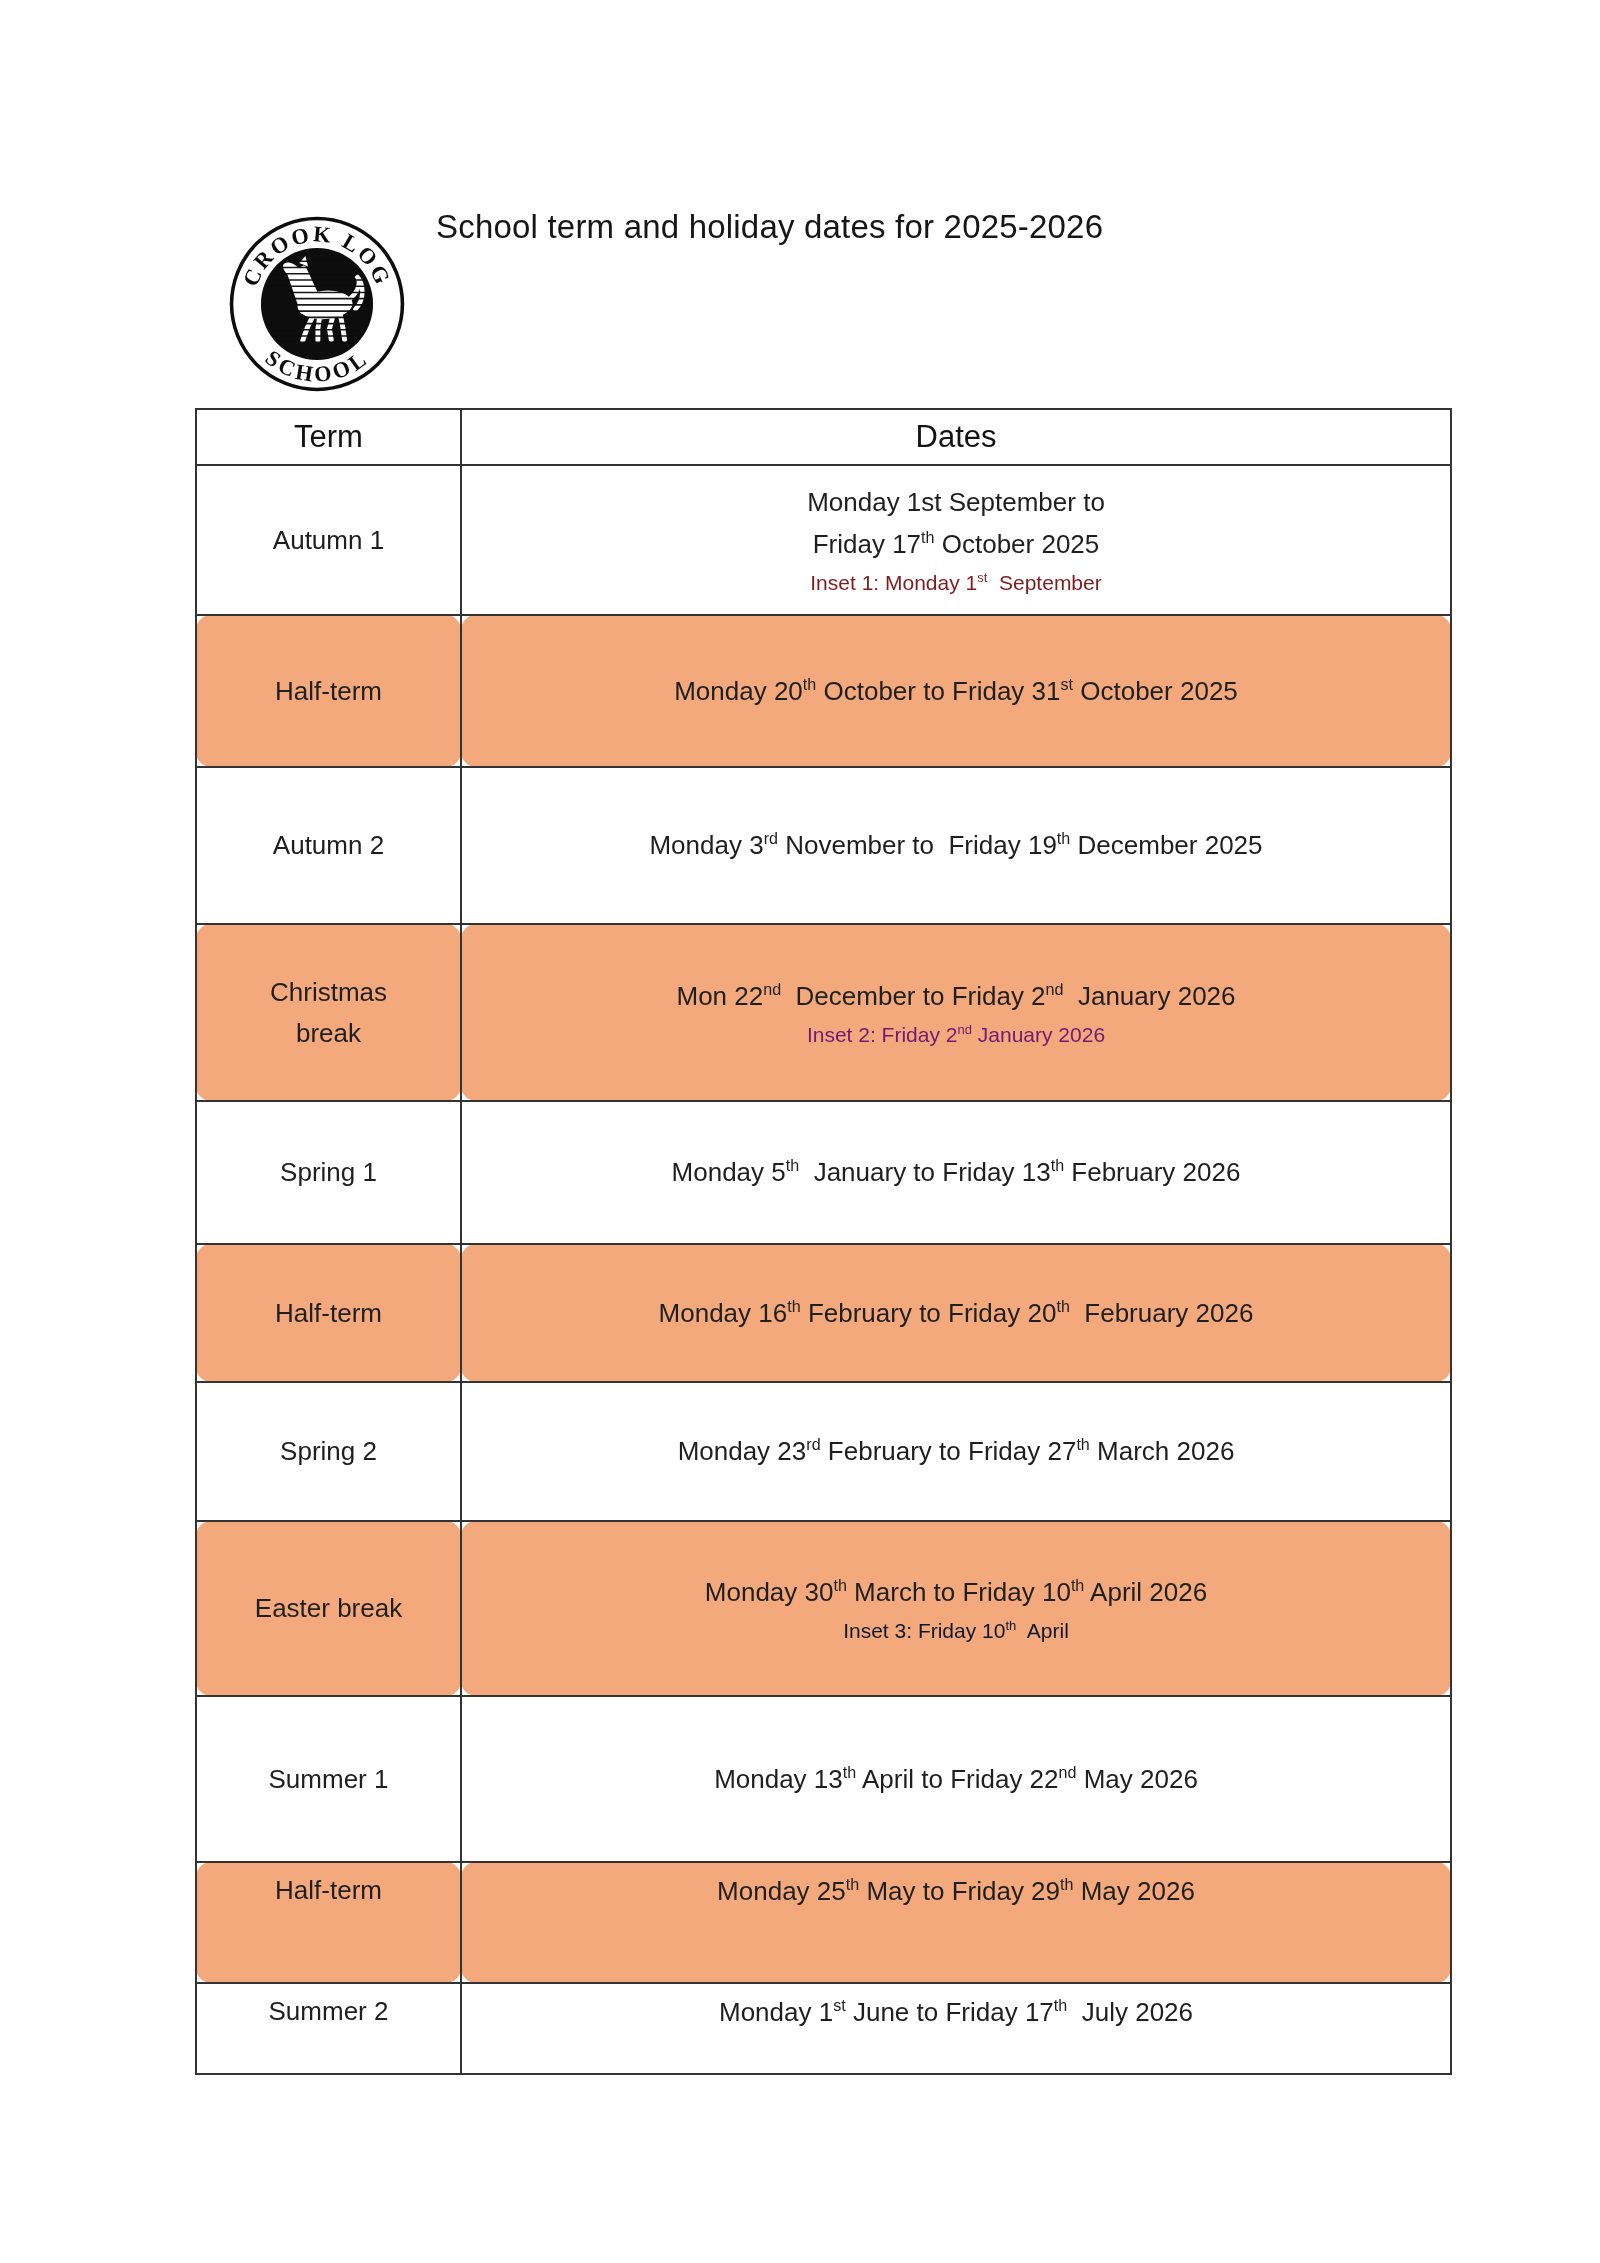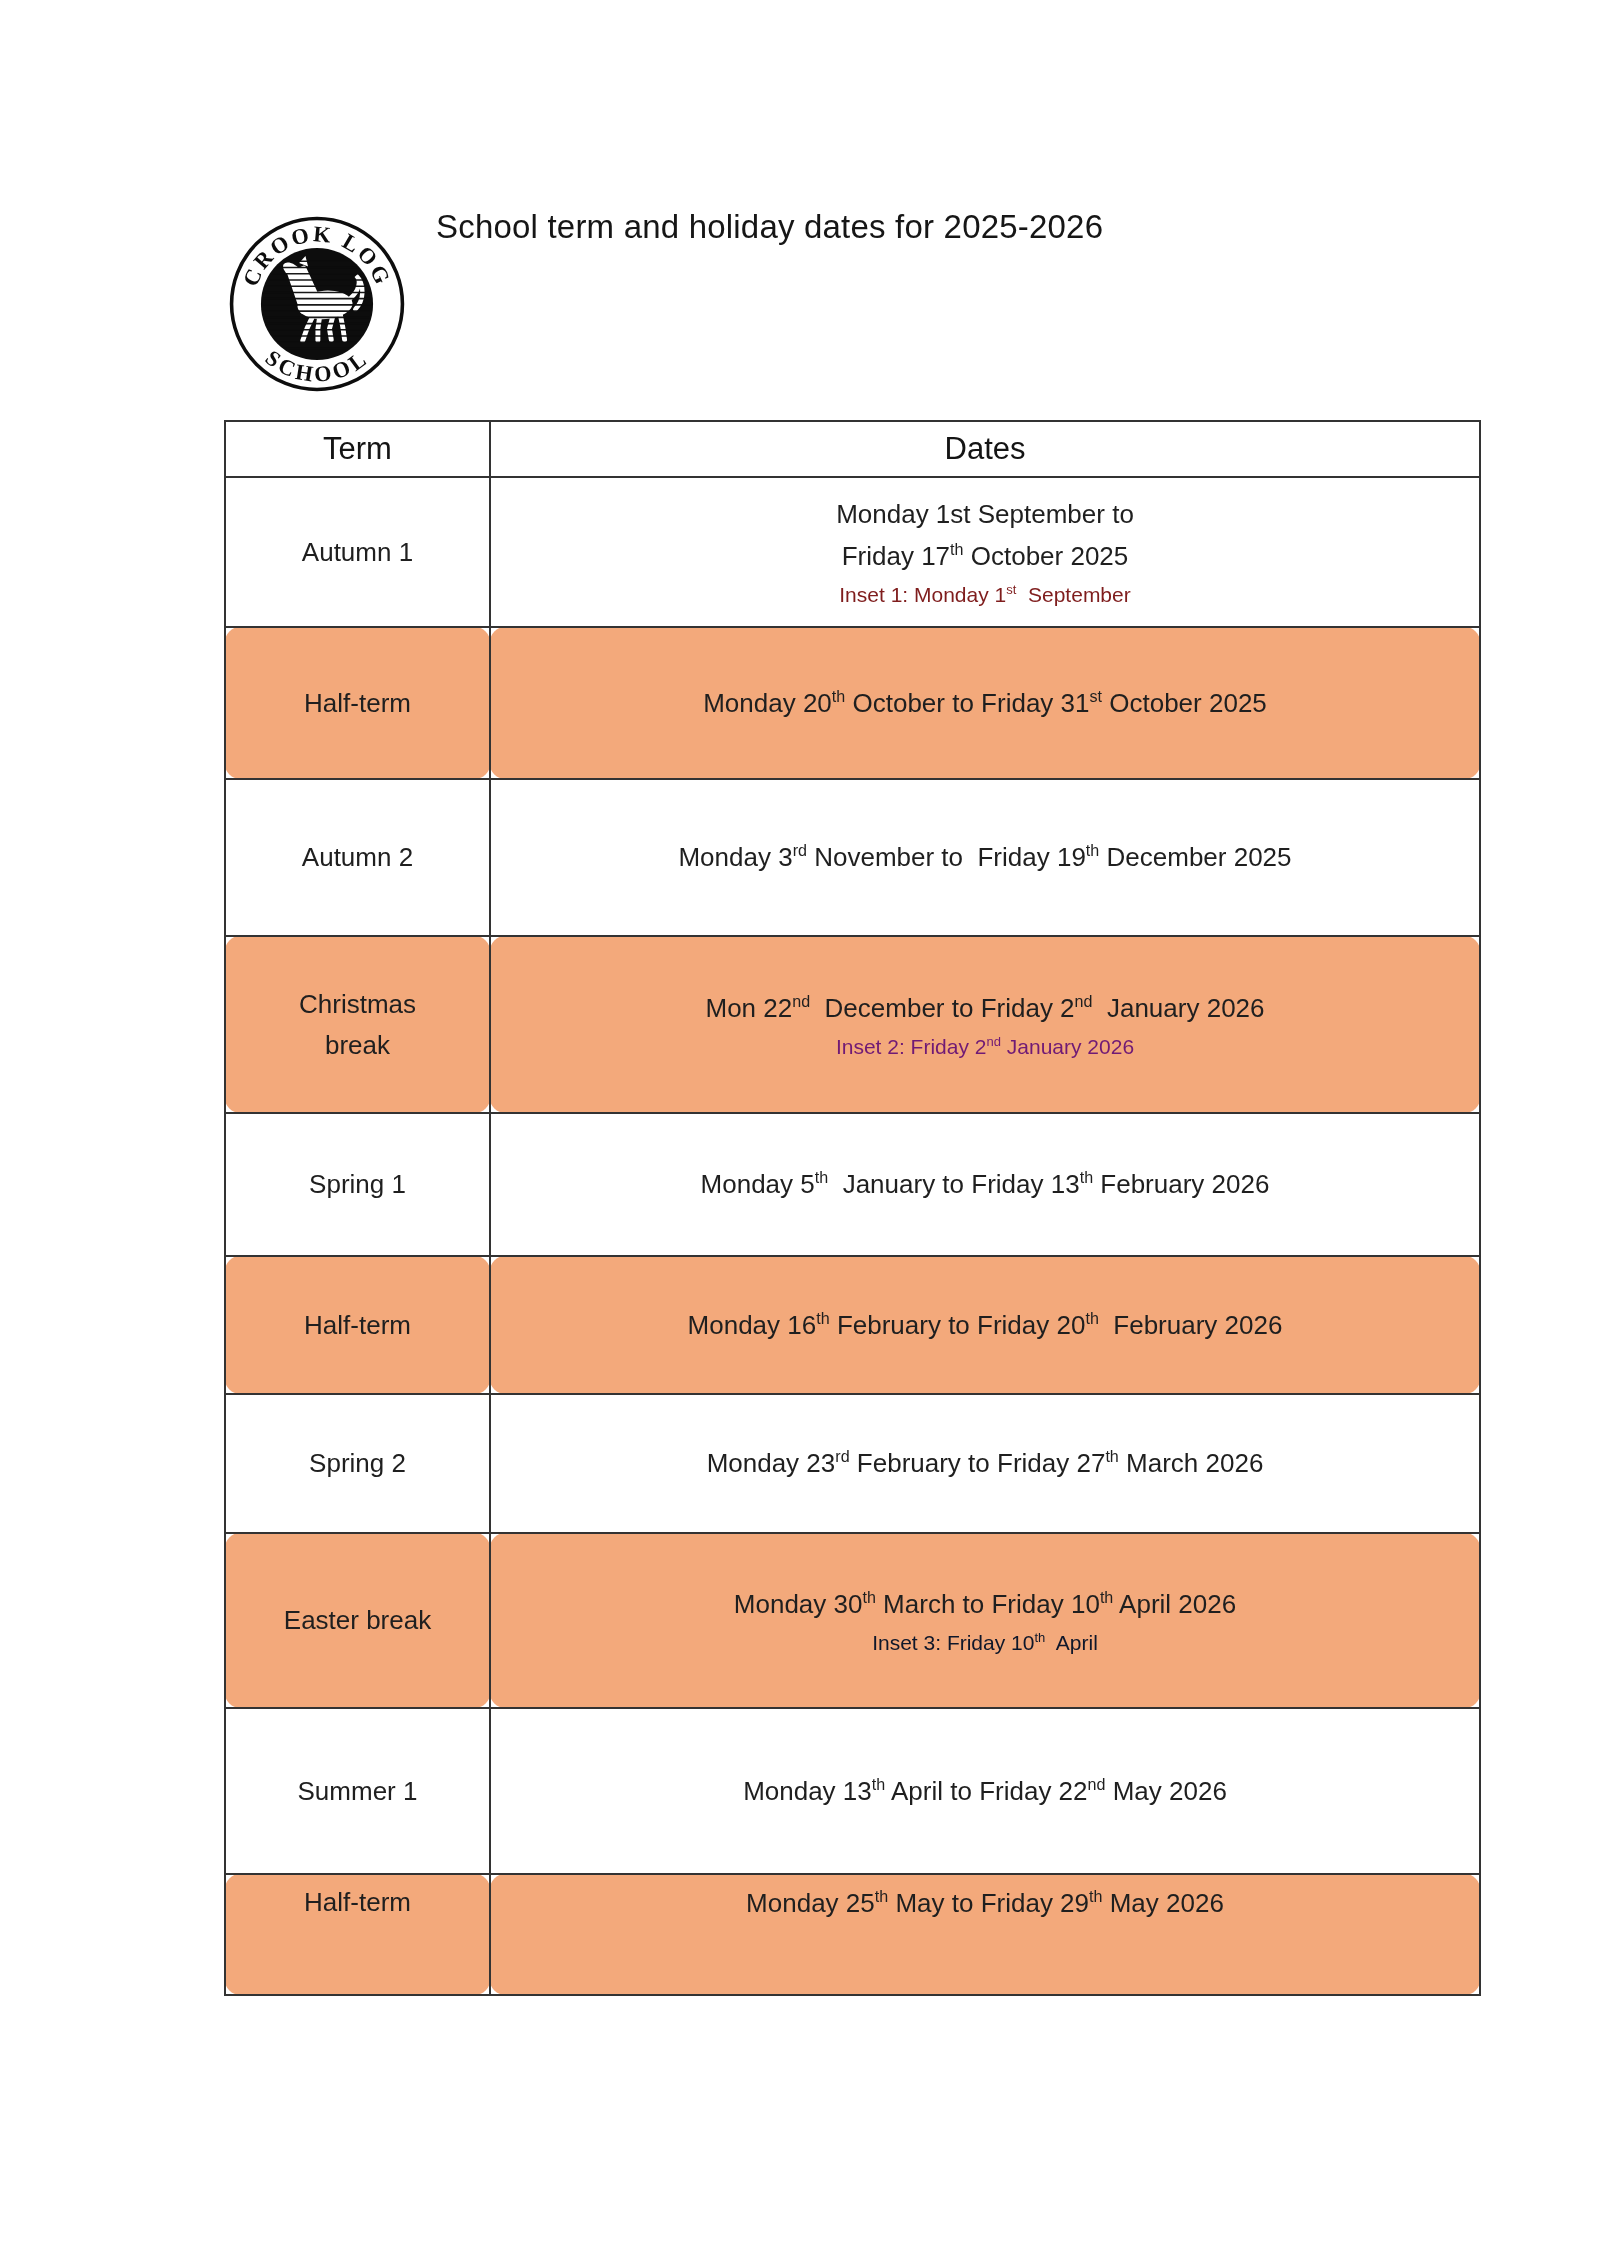--- a/index.html
+++ b/index.html
@@ -26,11 +26,10 @@
   }
   .doc-table{
     position:absolute;
-    left:195px;top:420px;
+    left:195px;top:408px;
     width:1255px;
     border-collapse:collapse;
     table-layout:fixed;
-    margin-left:29px;
   }
   .doc-table th,.doc-table td{
     border:2px solid #333333;

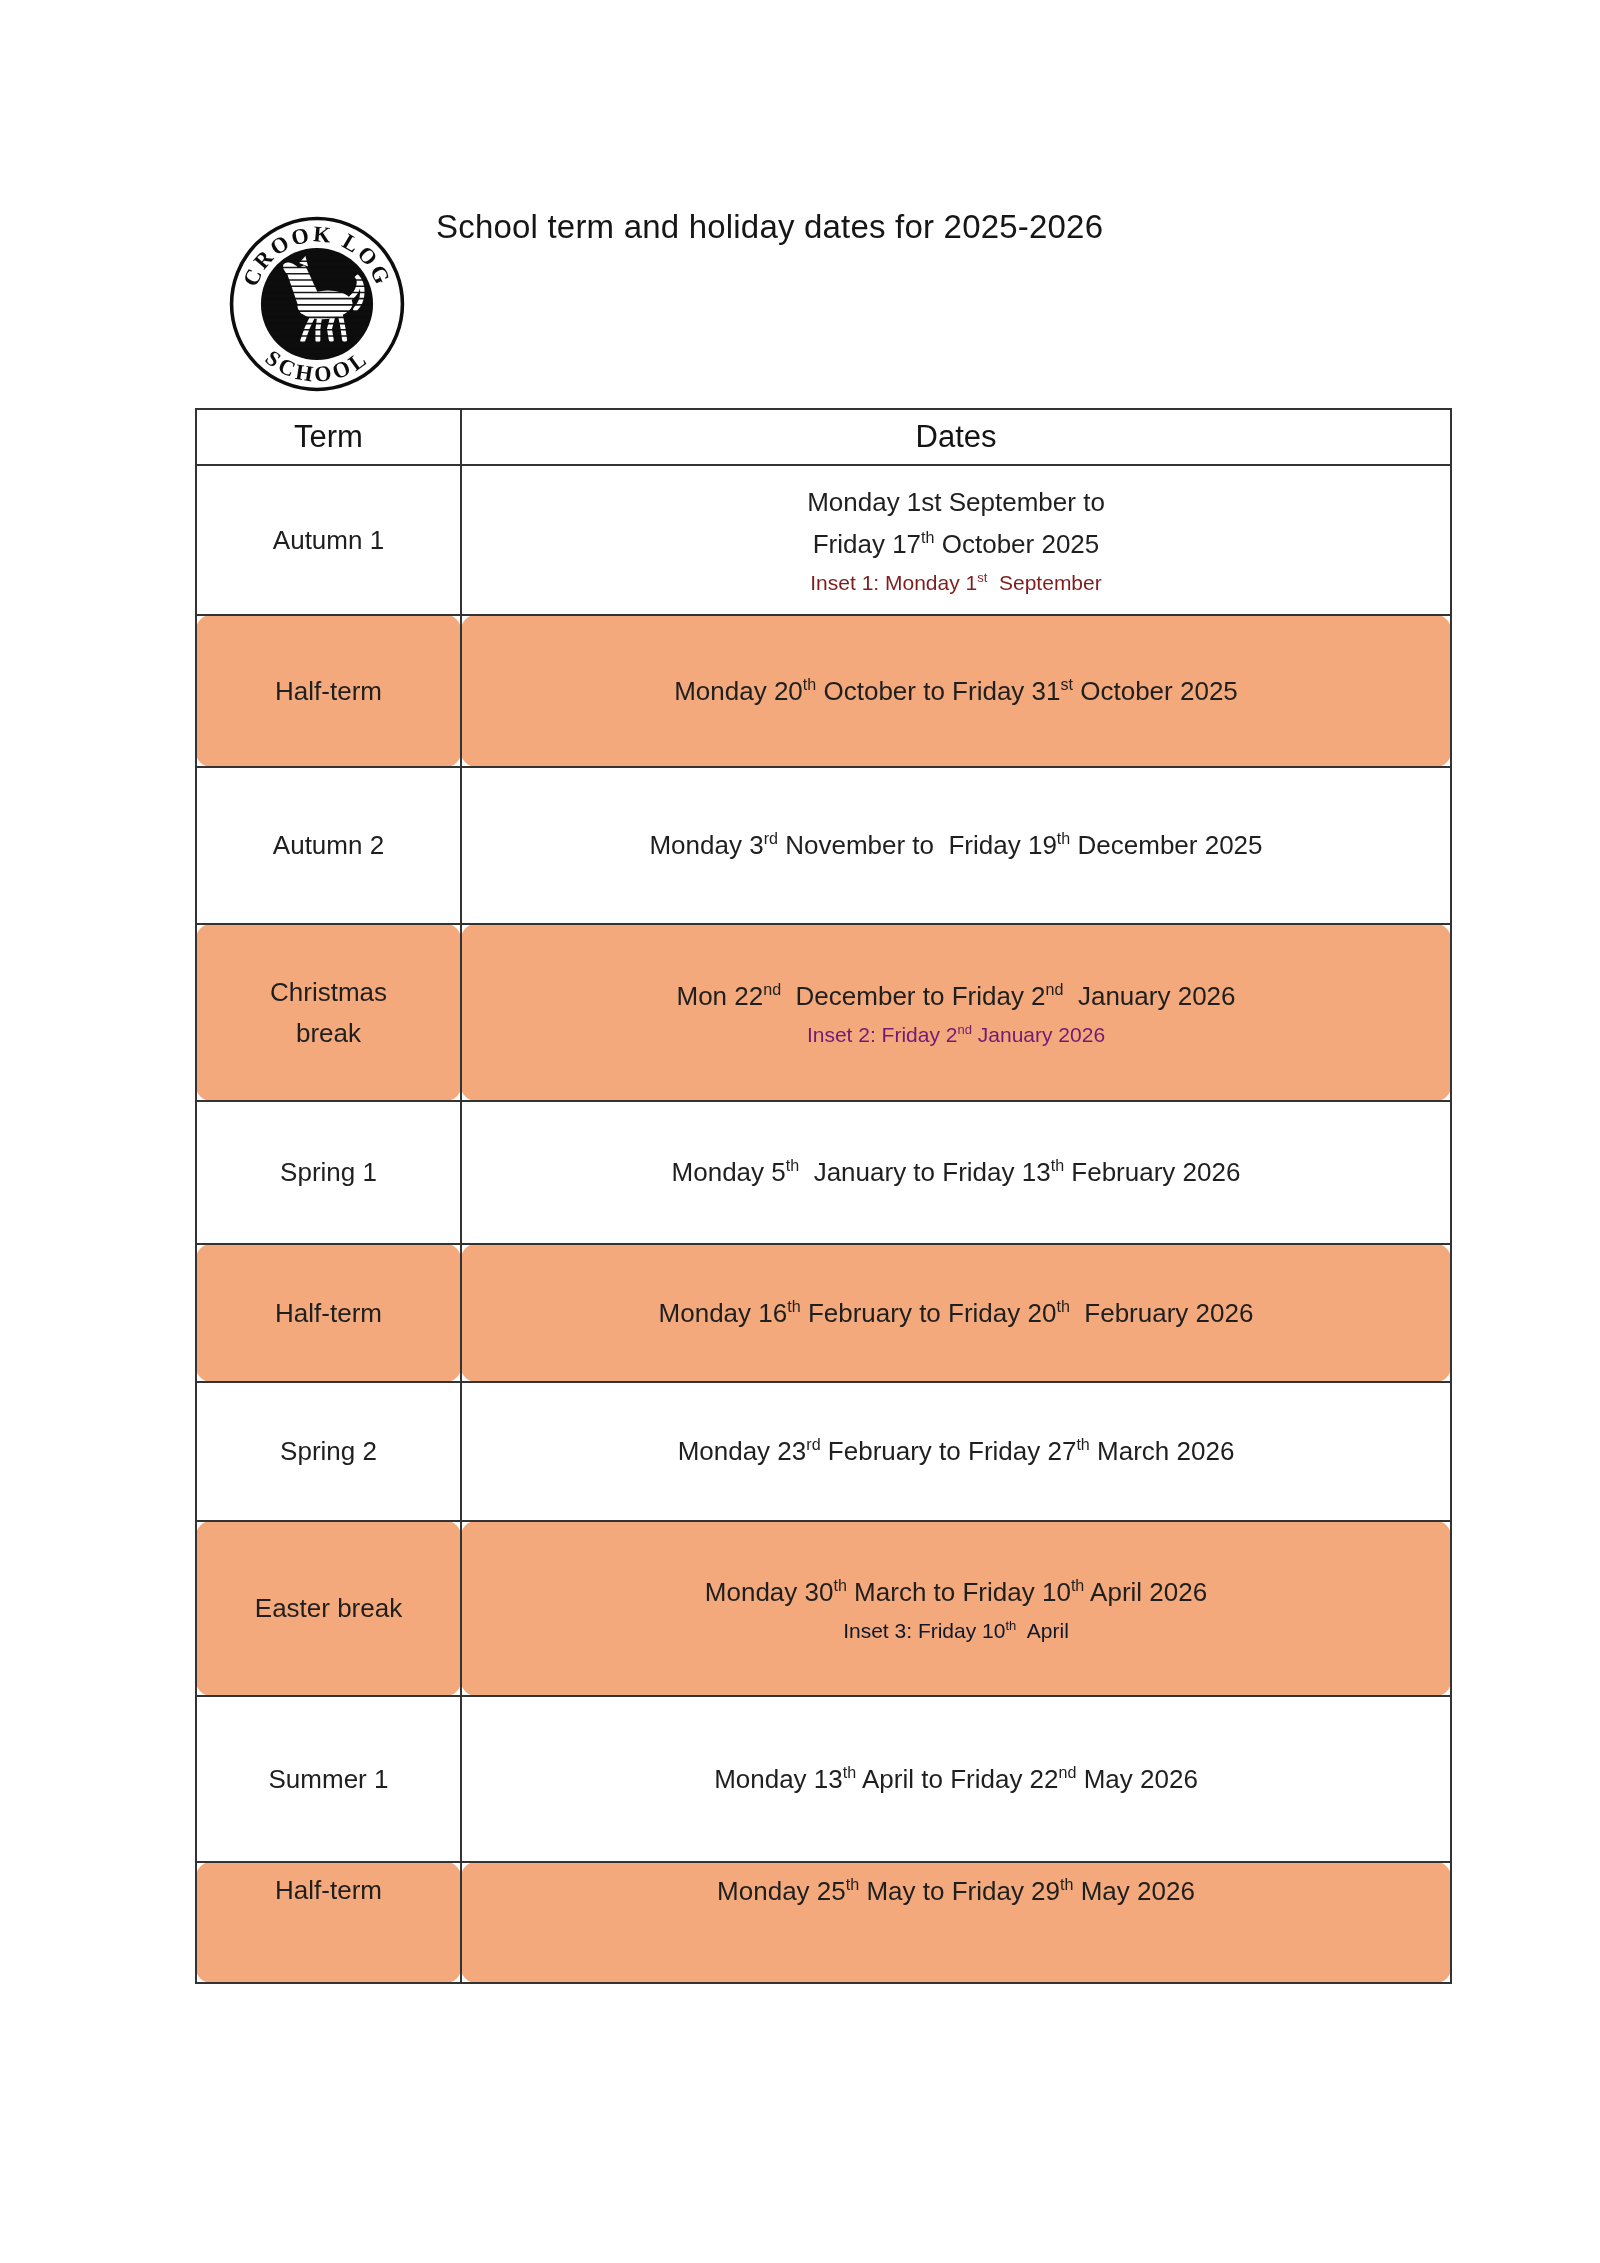--- a/index.html
+++ b/index.html
@@ -209,6 +209,14 @@
           <div class="date-line"><span>Monday 25</span><sup>th</sup><span> May to Friday 29</span><sup>th</sup><span> May 2026</span></div>
         </td>
       </tr>
+      <tr class="top" style="height: 91px;">
+        <td>
+          <div class="term-line">Summer 2</div>
+        </td>
+        <td>
+          <div class="date-line"><span>Monday 1</span><sup>st</sup><span> June to Friday 17</span><sup>th</sup><span>  July 2026</span></div>
+        </td>
+      </tr>
     </tbody>
 </table>
 

